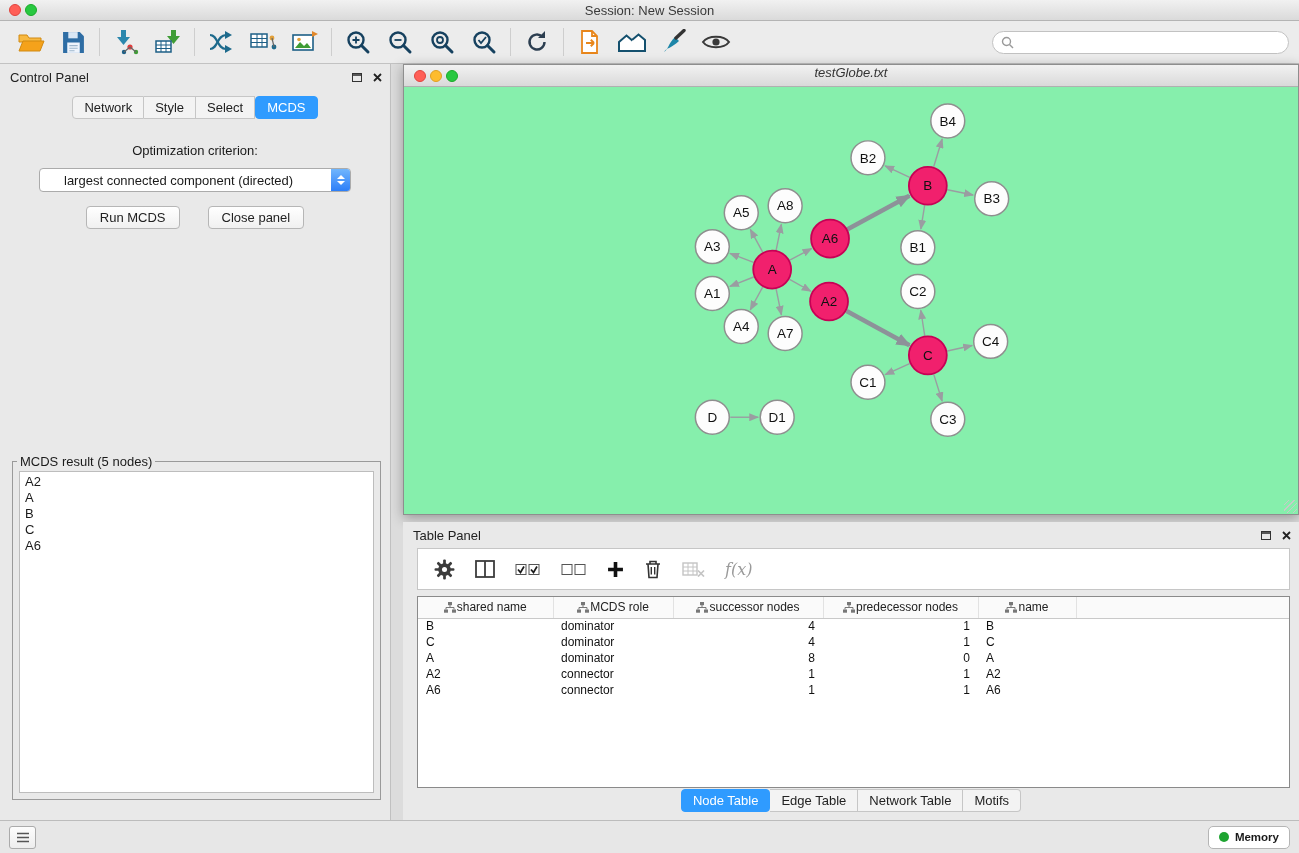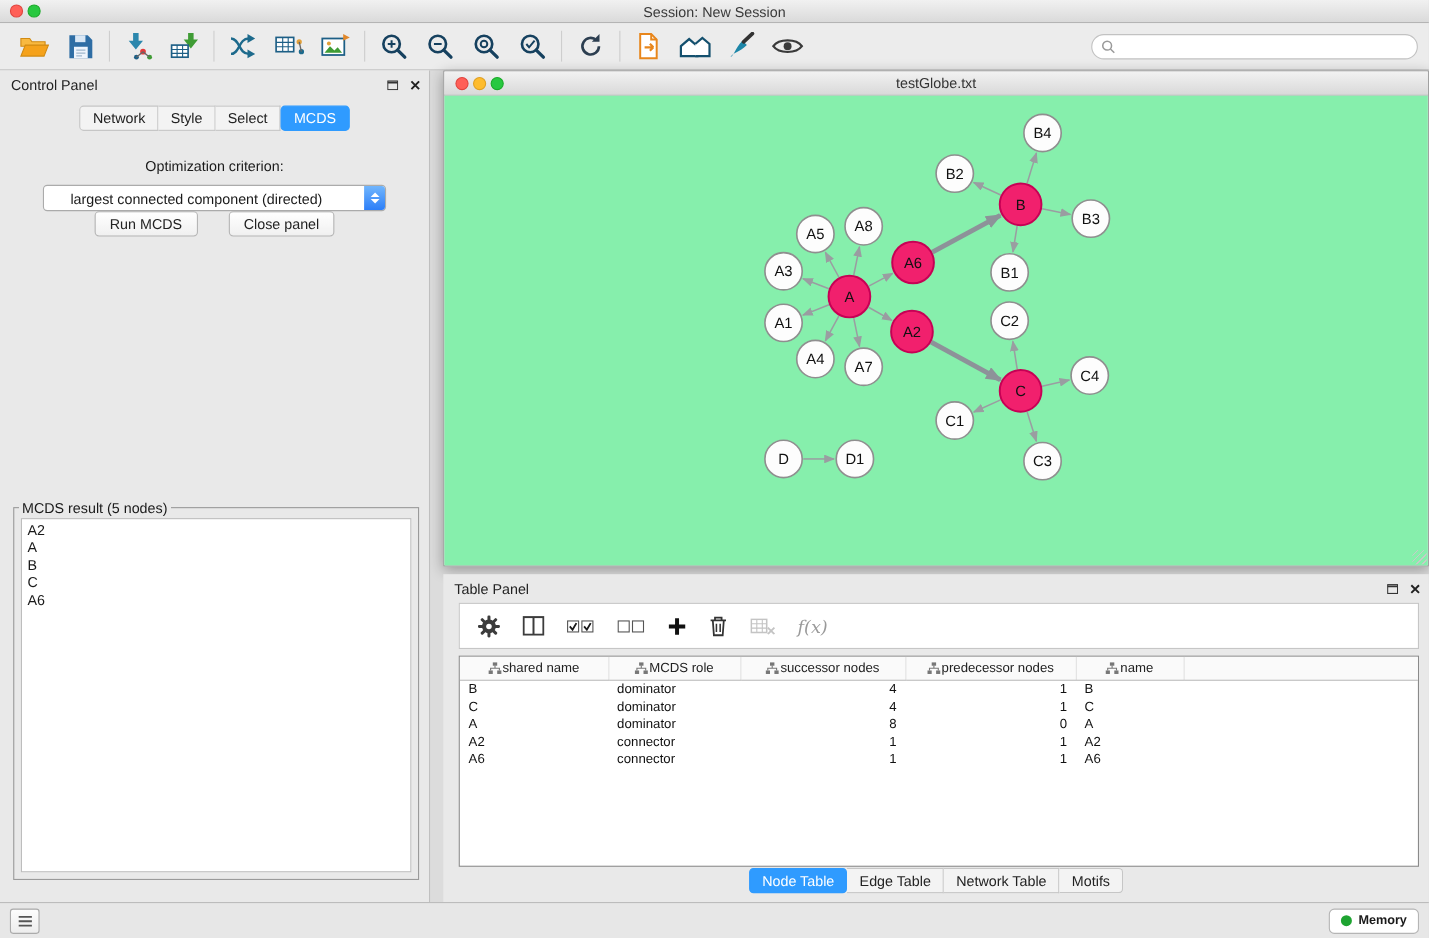--- a/index.html
+++ b/index.html
@@ -46,7 +46,7 @@
 
   
   .network-window { position:absolute; left:403px; top:64px; width:896px; height:451px; background:#fff; border:1px solid #8e8e8e; box-shadow:0 3px 12px rgba(0,0,0,.32); }
-  .nw-titlebar { height:22px; background:linear-gradient(#f2f2f2,#d9d9d9); border-bottom:1px solid #b0b0b0; position:relative; display:flex; align-items:center; }
+  .nw-titlebar { height:22px; background:linear-gradient(#f2f2f2,#d9d9d9); border-bottom:1px solid #b0b0b0; position:relative; display:flex; align-items:flex-start;font-style:italic; }
   .nw-titlebar .title { flex:1; text-align:center; font-size:13px; color:#333; }
   .nw-tl { width:12px; height:12px; border-radius:50%; position:absolute; top:5px; }
   .nw-red { background:#ff5f57; border:1px solid #e0443e; left:10px; }

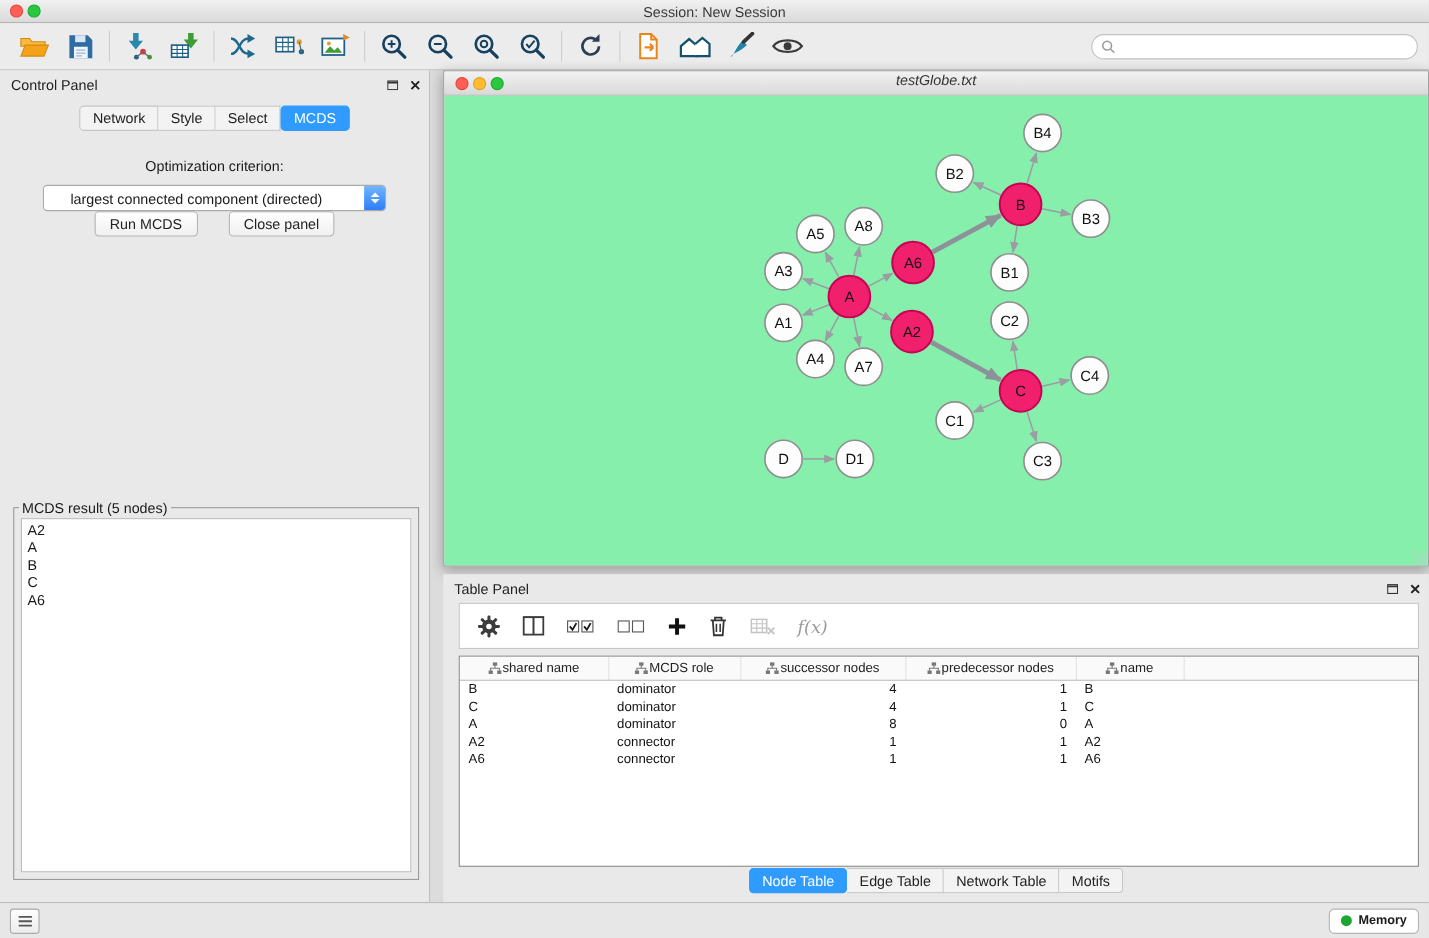--- a/index.html
+++ b/index.html
@@ -37,7 +37,7 @@
   .dd-stepper { width:19px; align-self:stretch; background:linear-gradient(#71b6fd,#2c7ef8); display:flex; flex-direction:column; align-items:center; justify-content:center; gap:2px; }
   .dd-up { width:0;height:0;border-left:4px solid transparent;border-right:4px solid transparent;border-bottom:4px solid #fff; }
   .dd-down { width:0;height:0;border-left:4px solid transparent;border-right:4px solid transparent;border-top:4px solid #fff; }
-  .cp-buttons { display:flex; justify-content:center; gap:28px; }
+  .cp-buttons { display:flex; justify-content:center; gap:28px; margin-top:14px; }
   .btn { background:linear-gradient(#ffffff,#f0f0f0); border:1px solid #b6b6b6; border-radius:4px; font-size:13px; padding:3px 13px; color:#222; font-family:inherit; }
   .result-fieldset { position:absolute; left:12px; right:9px; top:390px; bottom:20px; border:1px solid #9a9a9a; }
   .result-fieldset legend { font-size:13px; margin-left:4px; padding:0 3px; }

